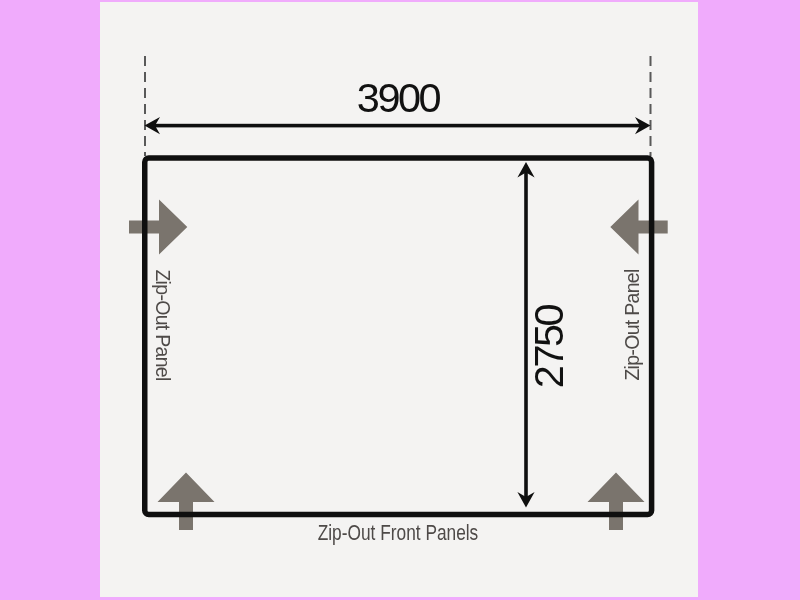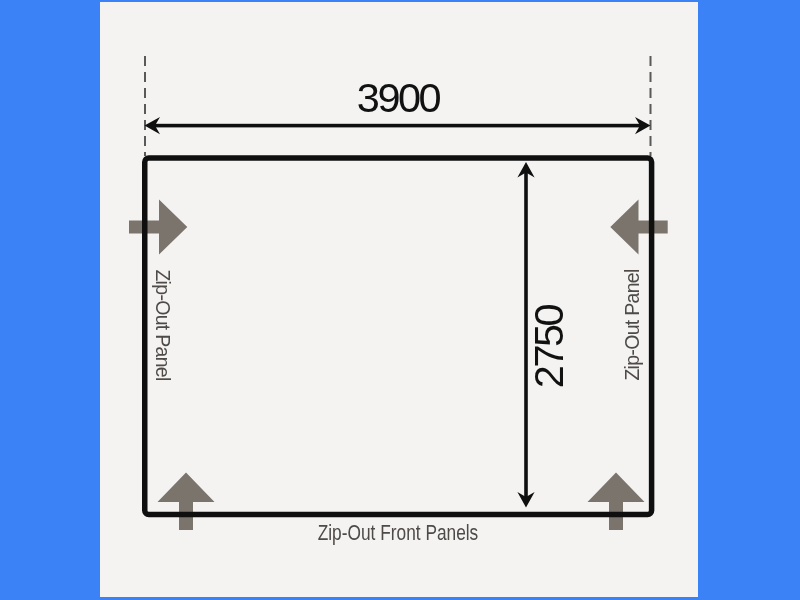--- a/index.html
+++ b/index.html
@@ -3,7 +3,7 @@
 <meta charset="utf-8">
 <style>
   html,body{margin:0;padding:0;background:#ffffff;}
-  .page{position:relative;width:800px;height:600px;background:#3b82f6;overflow:hidden;
+  .page{position:relative;width:800px;height:600px;background:#f0abfc;overflow:hidden;
         font-family:"Liberation Sans", sans-serif;}
 </style>
 </head>

